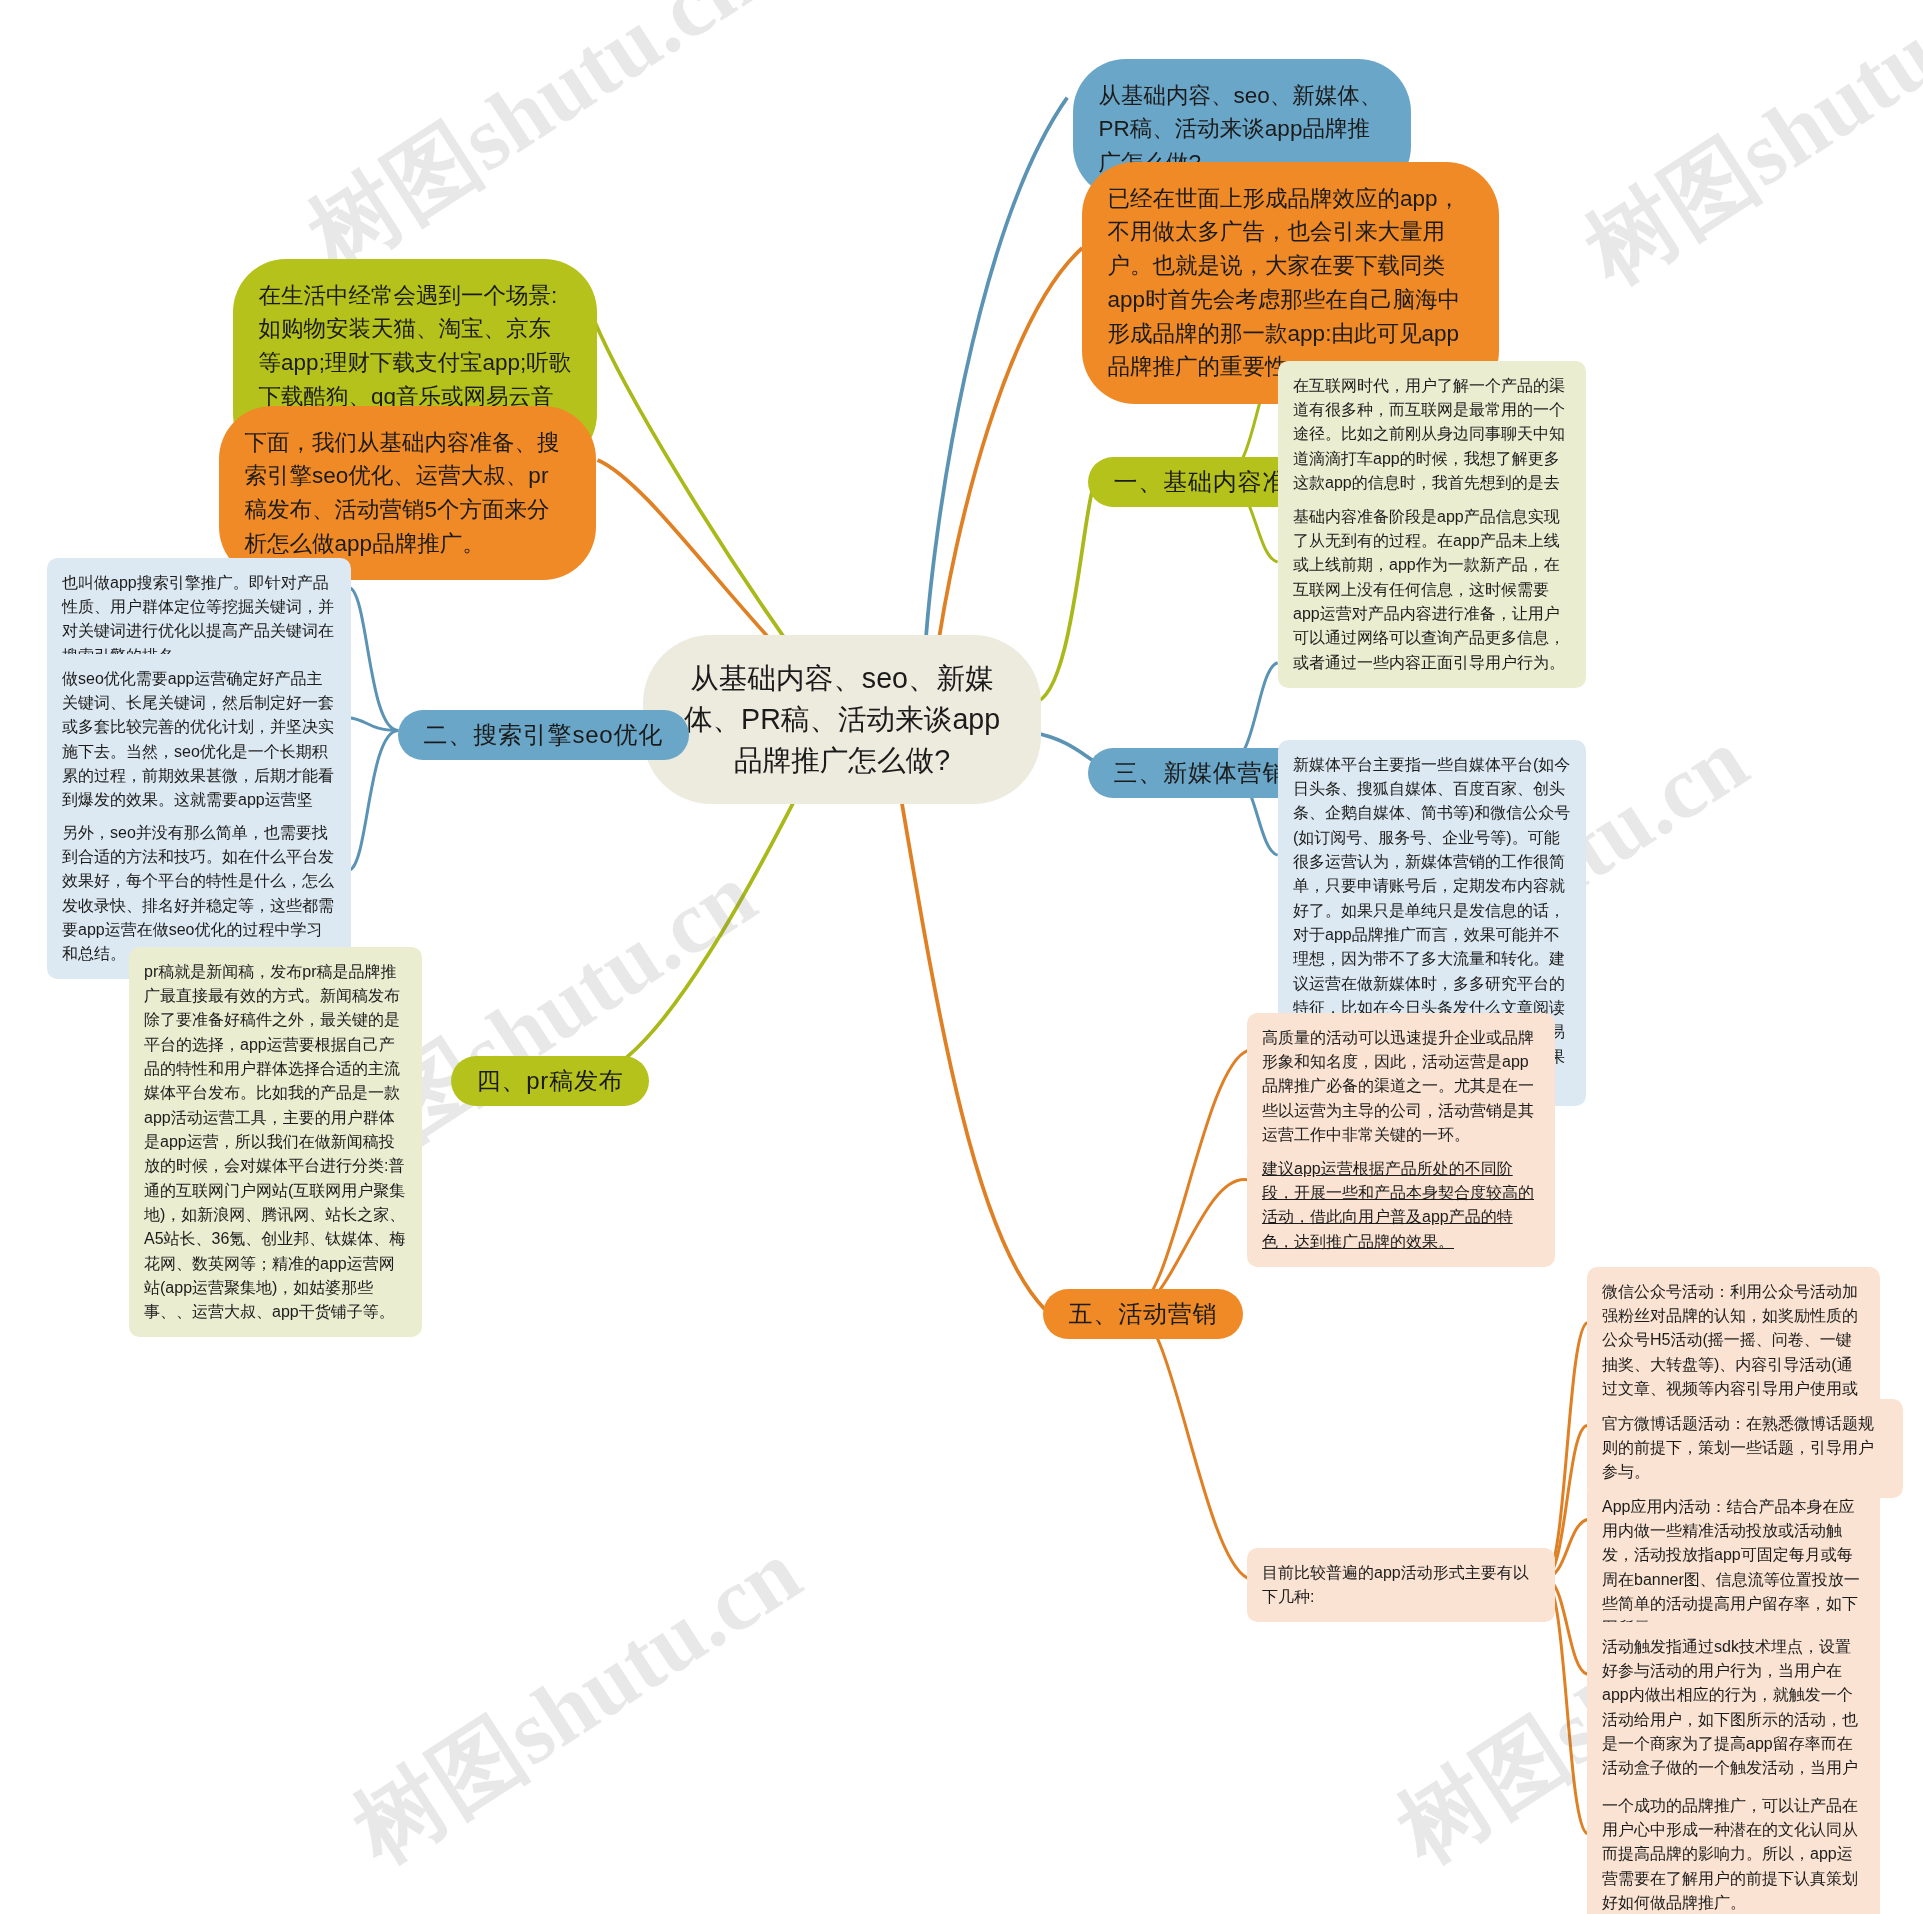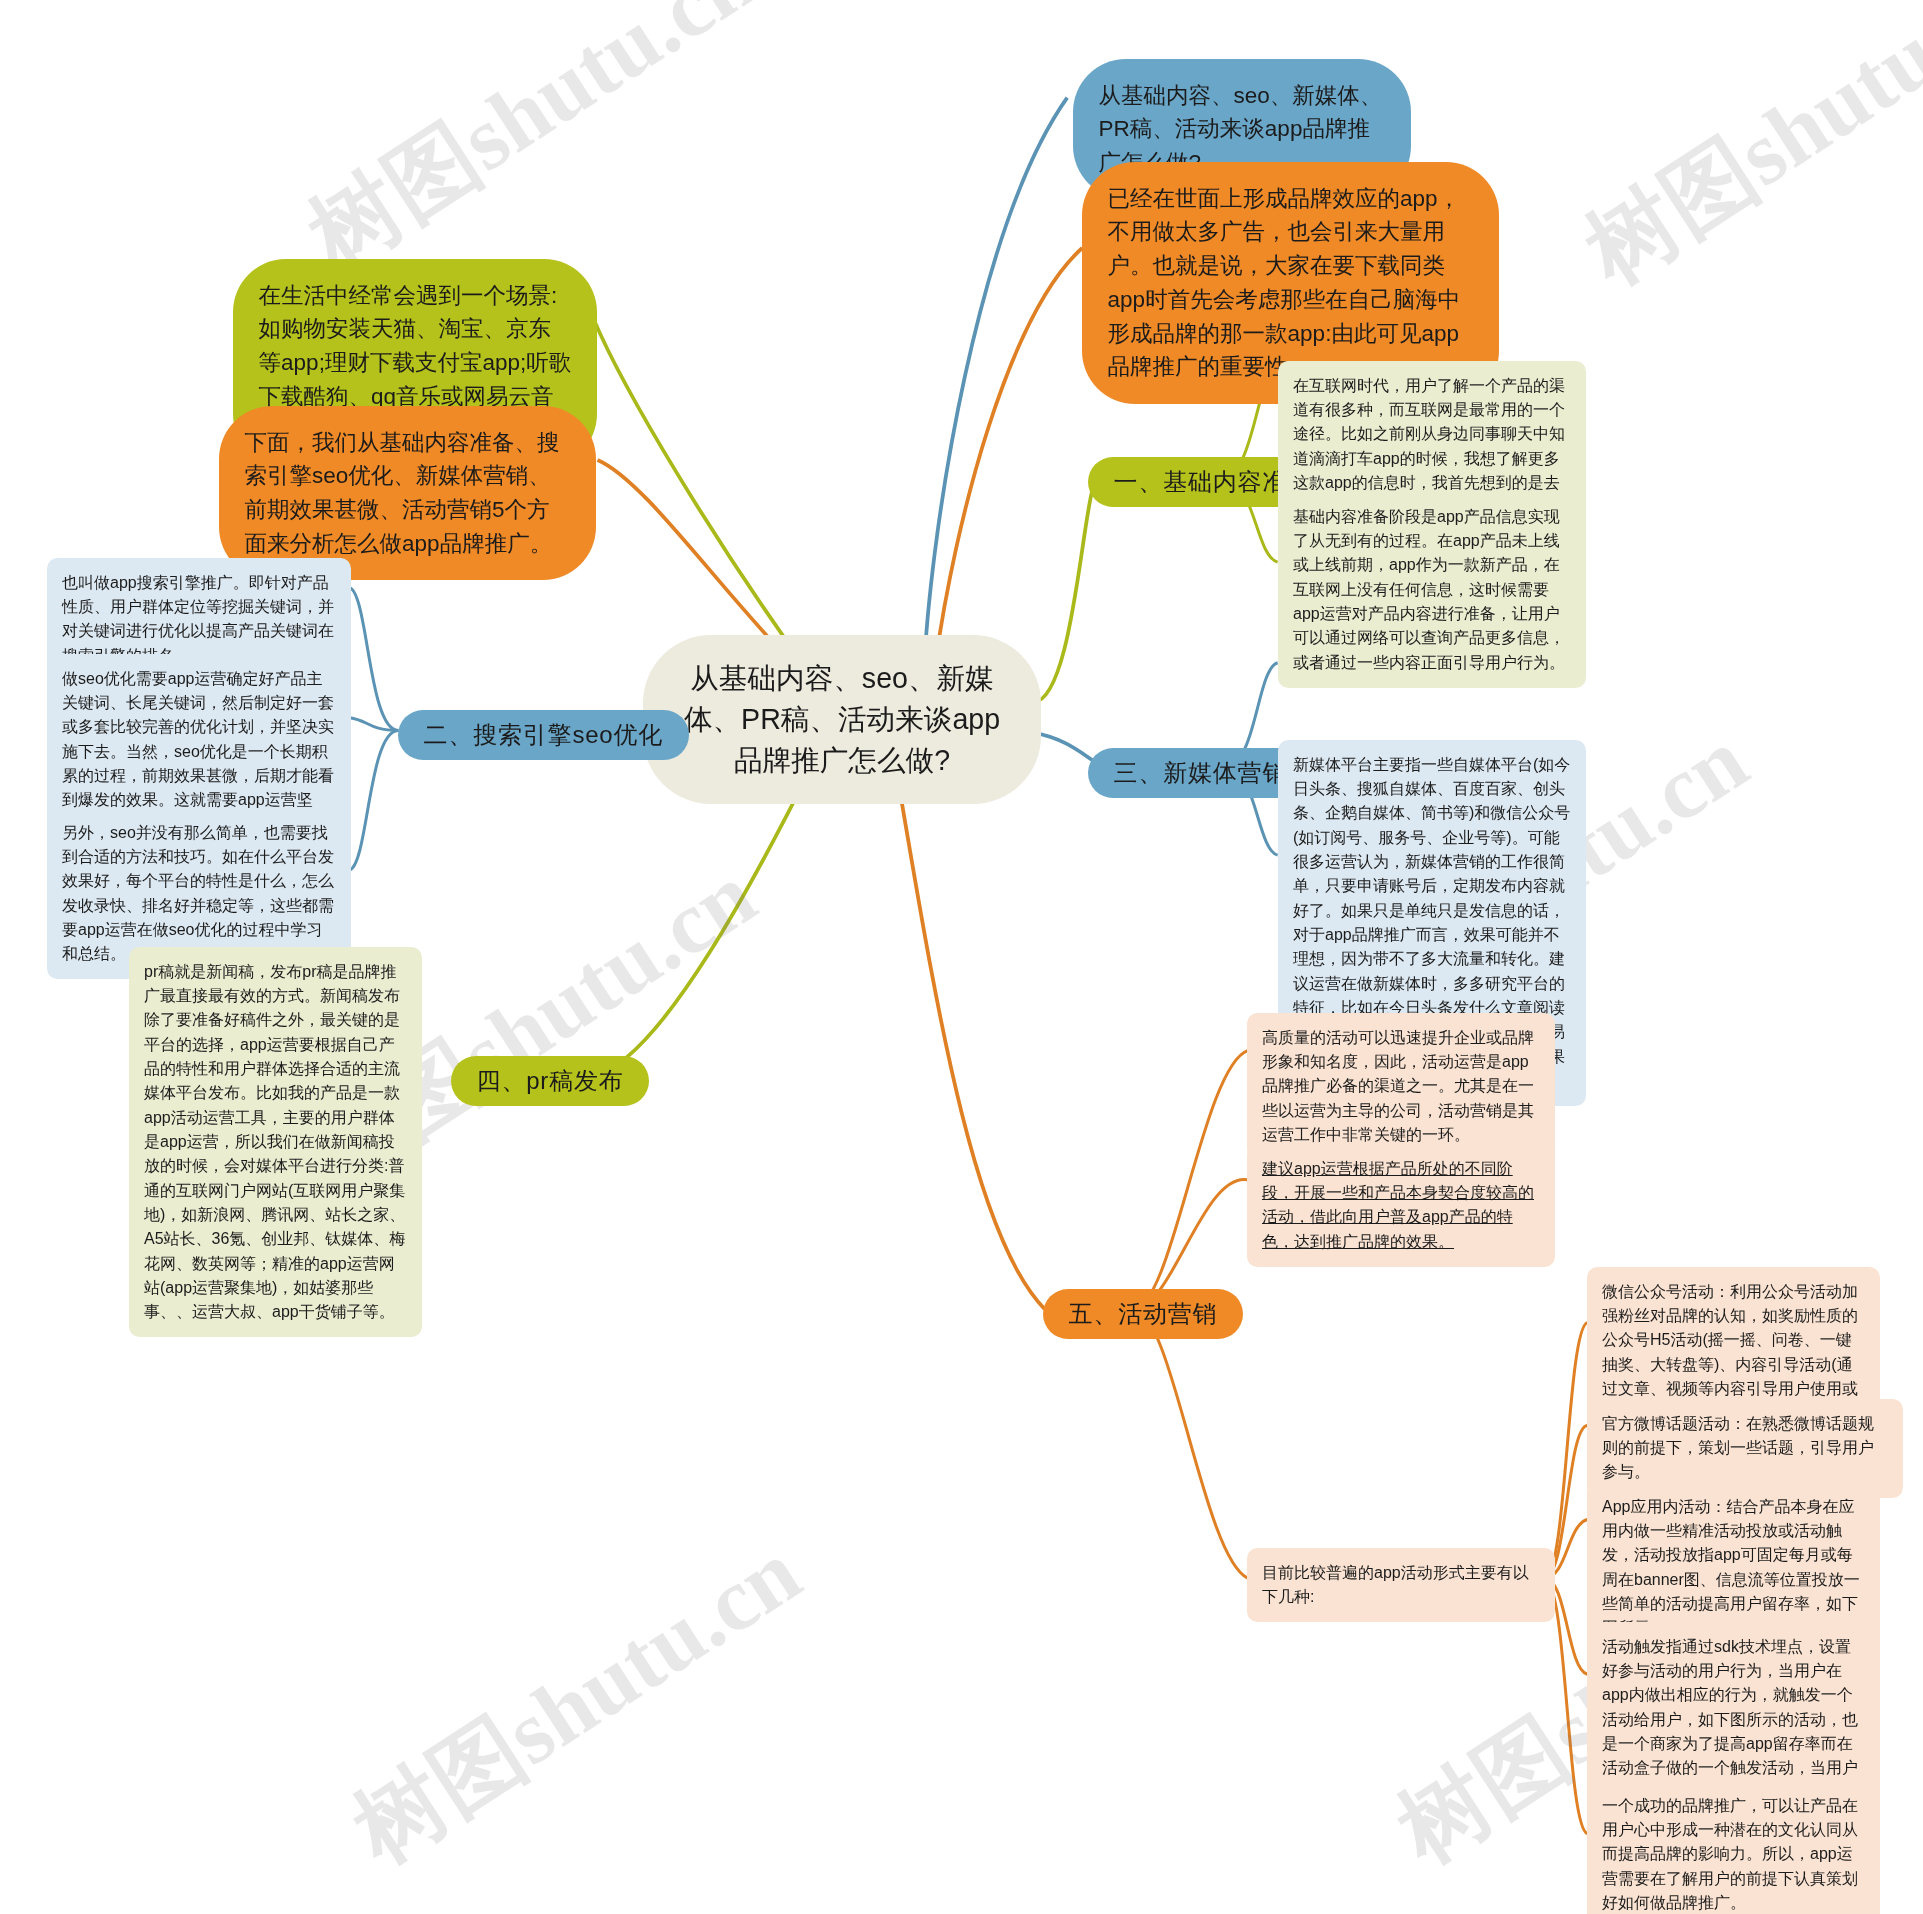--- a/index.html
+++ b/index.html
@@ -147,7 +147,7 @@
 
   <div class="node bubble olive" style="left:233px; top:259px; width:364px;">在生活中经常会遇到一个场景:如购物安装天猫、淘宝、京东等app;理财下载支付宝app;听歌下载酷狗、qq音乐或网易云音乐app……</div>
 
-  <div class="node bubble orange" style="left:219px; top:406px; width:377px;">下面，我们从基础内容准备、搜索引擎seo优化、新媒体营销、前期效果甚微、活动营销5个方面来分析怎么做app品牌推广。</div>
+  <div class="node bubble orange" style="left:219px; top:406px; width:377px;">下面，我们从基础内容准备、搜索引擎seo优化、运营大叔、pr稿发布、活动营销5个方面来分析怎么做app品牌推广。</div>
 
   <div class="node pill olive" style="left:1088px; top:457px;">一、基础内容准备</div>
 

